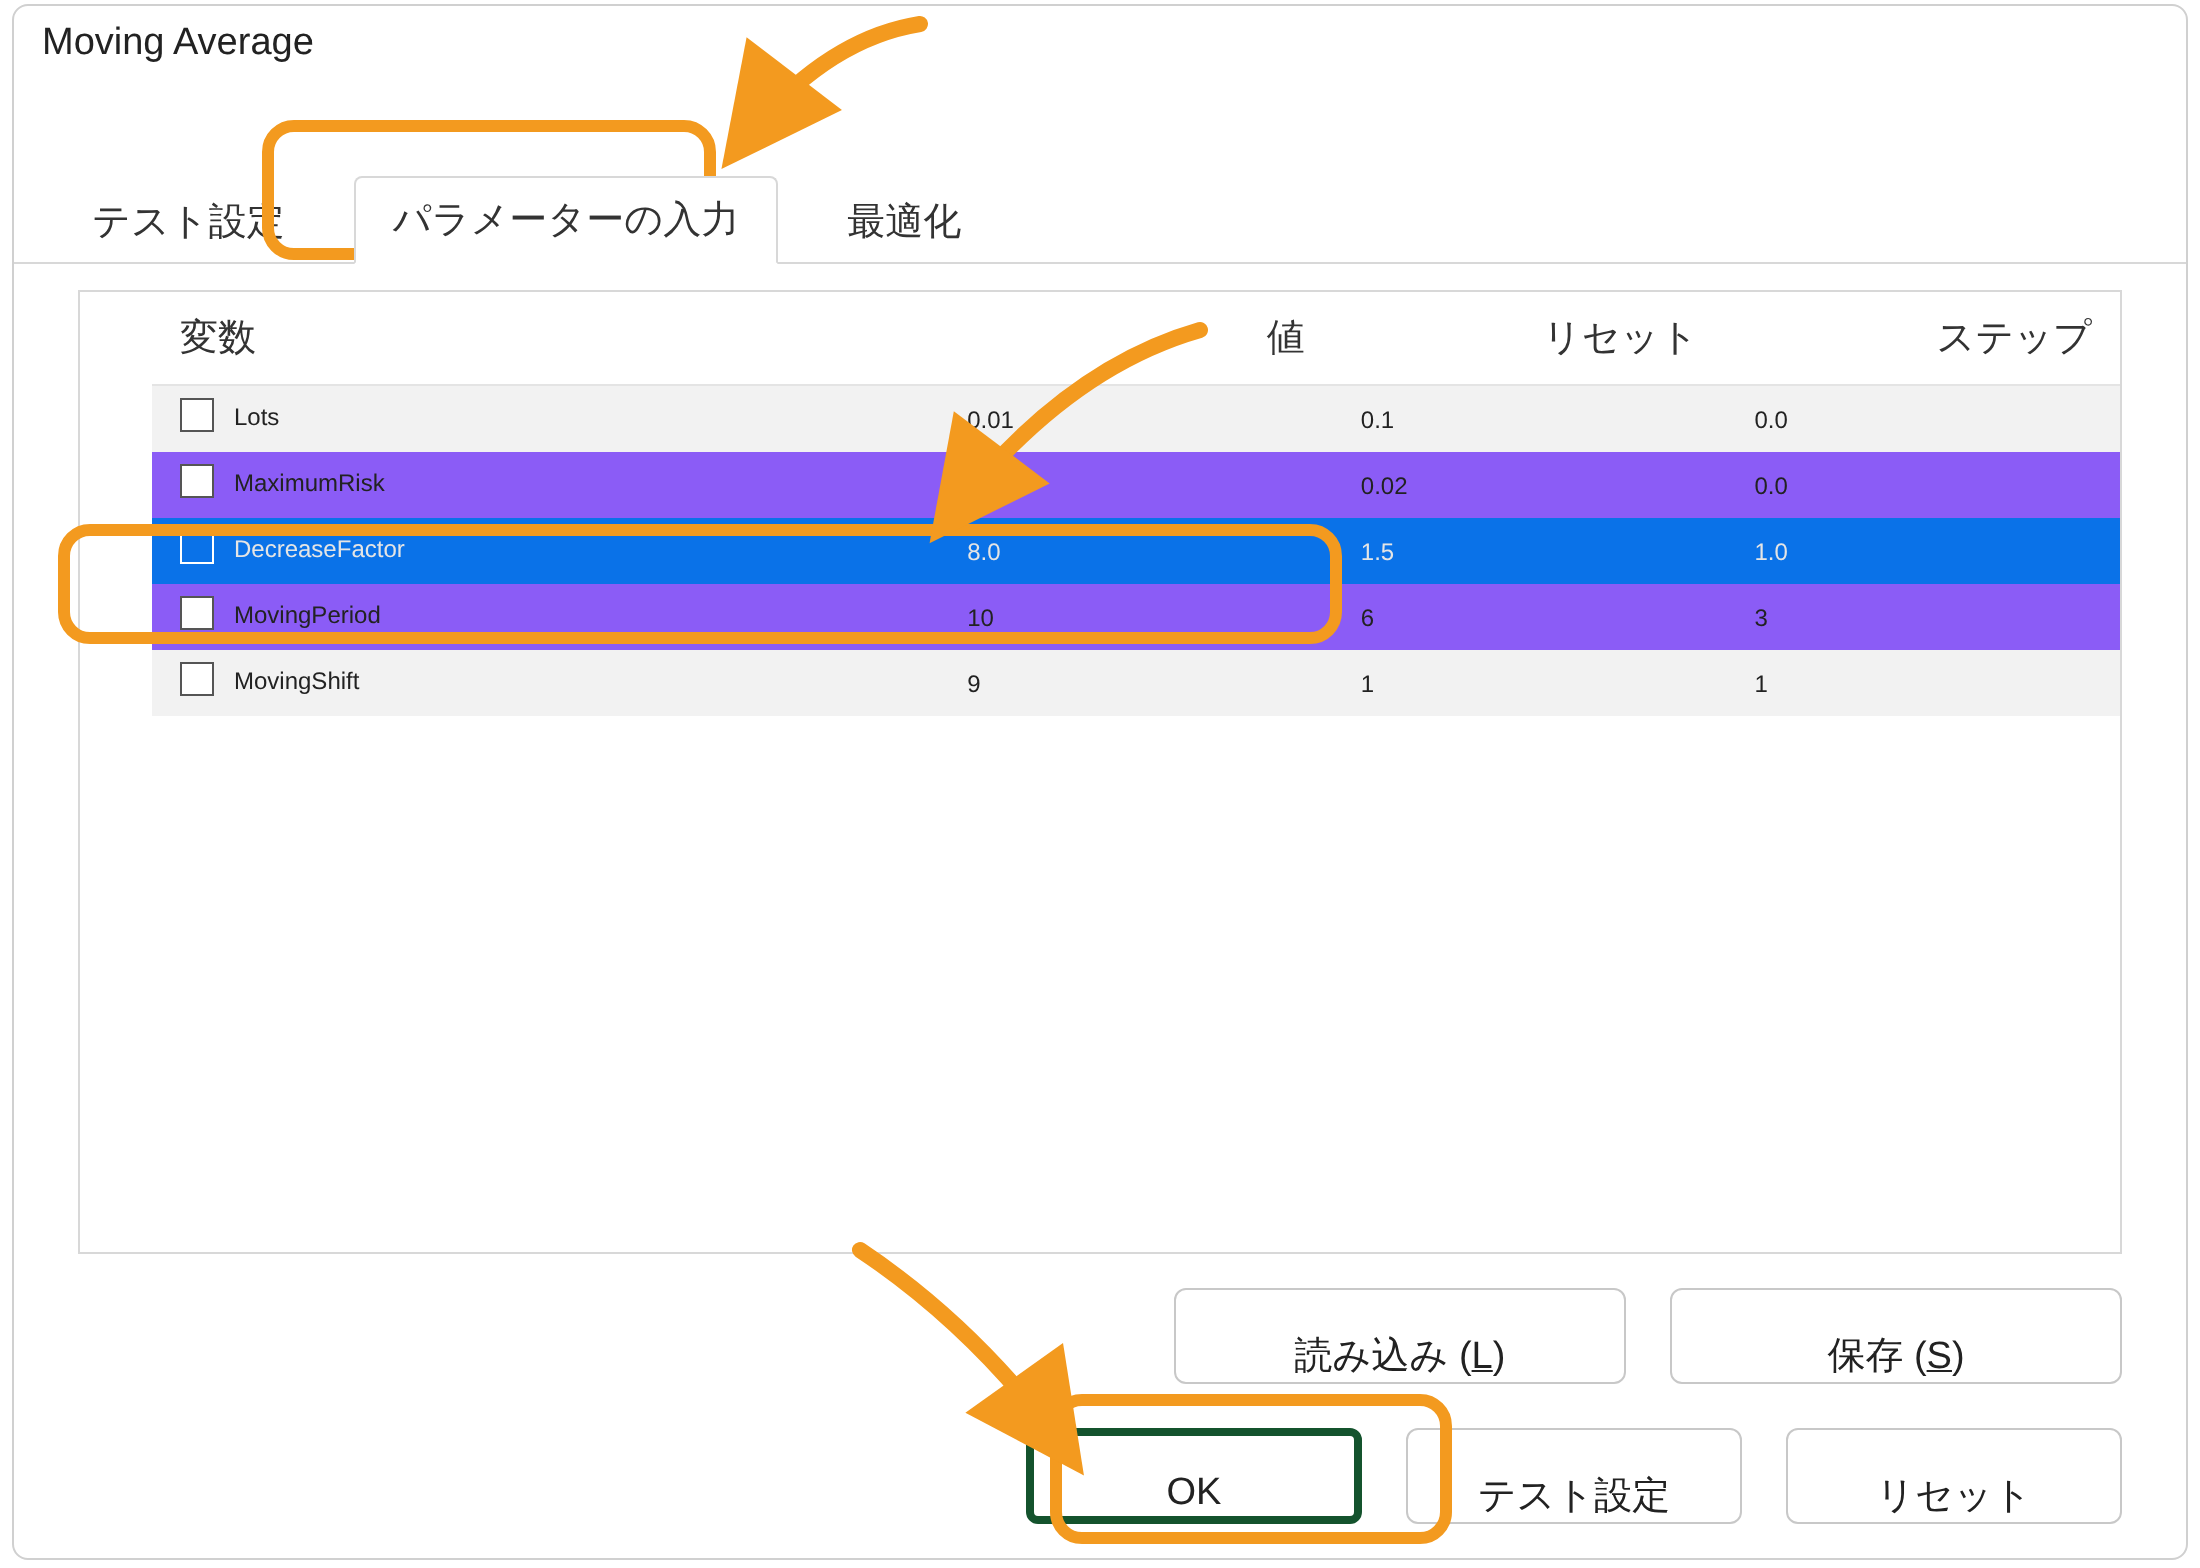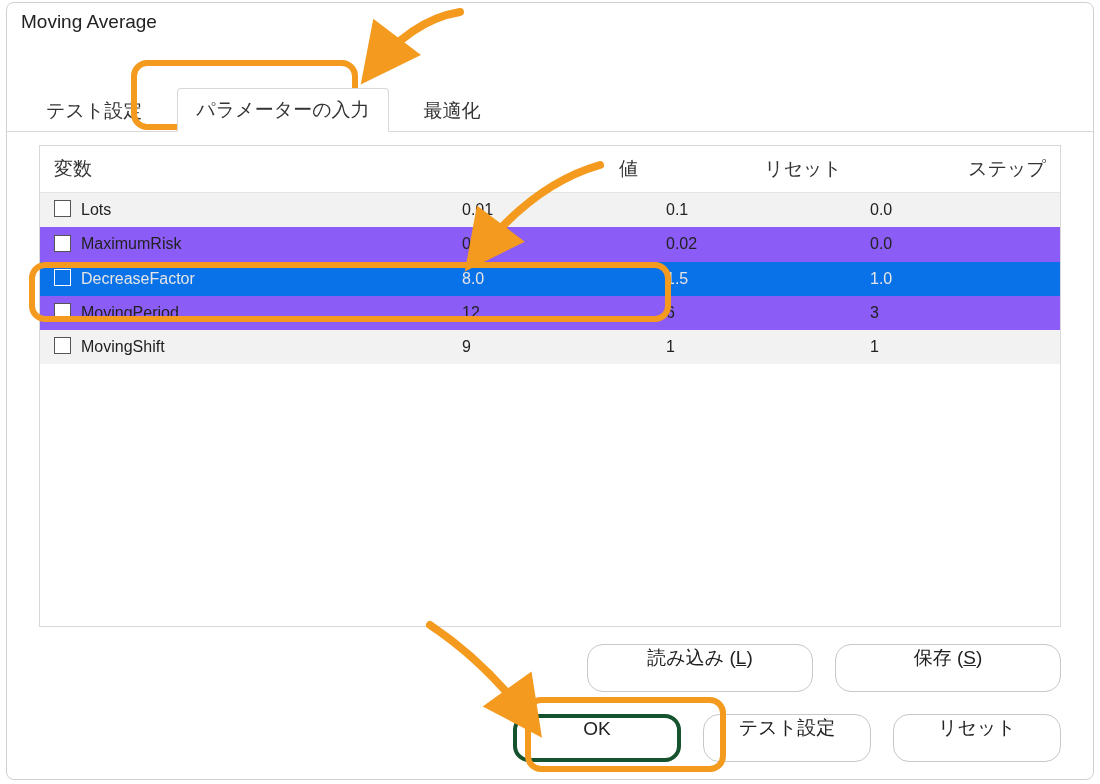--- a/index.html
+++ b/index.html
@@ -61,6 +61,7 @@
     height: 482px;
     background: #fff;
     position: relative;
+    padding-left: 36px;
   }
   table.grid {
     width: 100%;

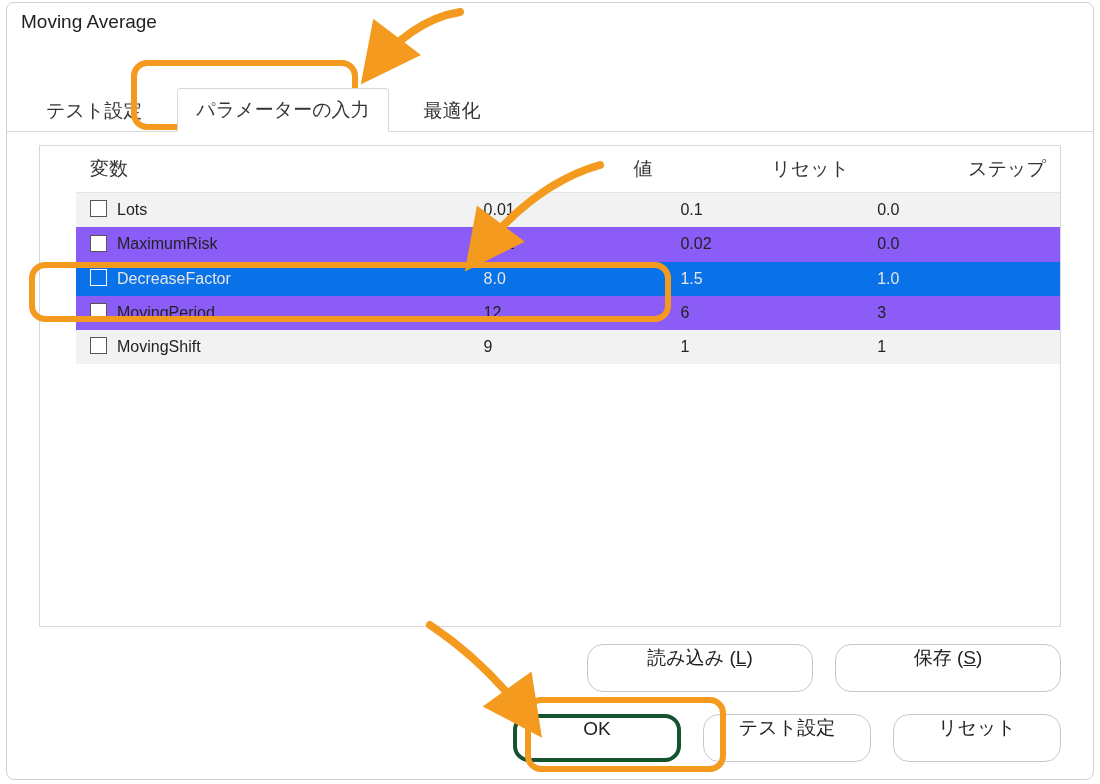--- a/index.html
+++ b/index.html
@@ -80,7 +80,7 @@
   table.grid th.right { text-align: right; }
   table.grid td {
     padding: 8px 14px;
-    font-size: 16px;
+    font-size: 12px;
     color: #222;
     border: none;
   }

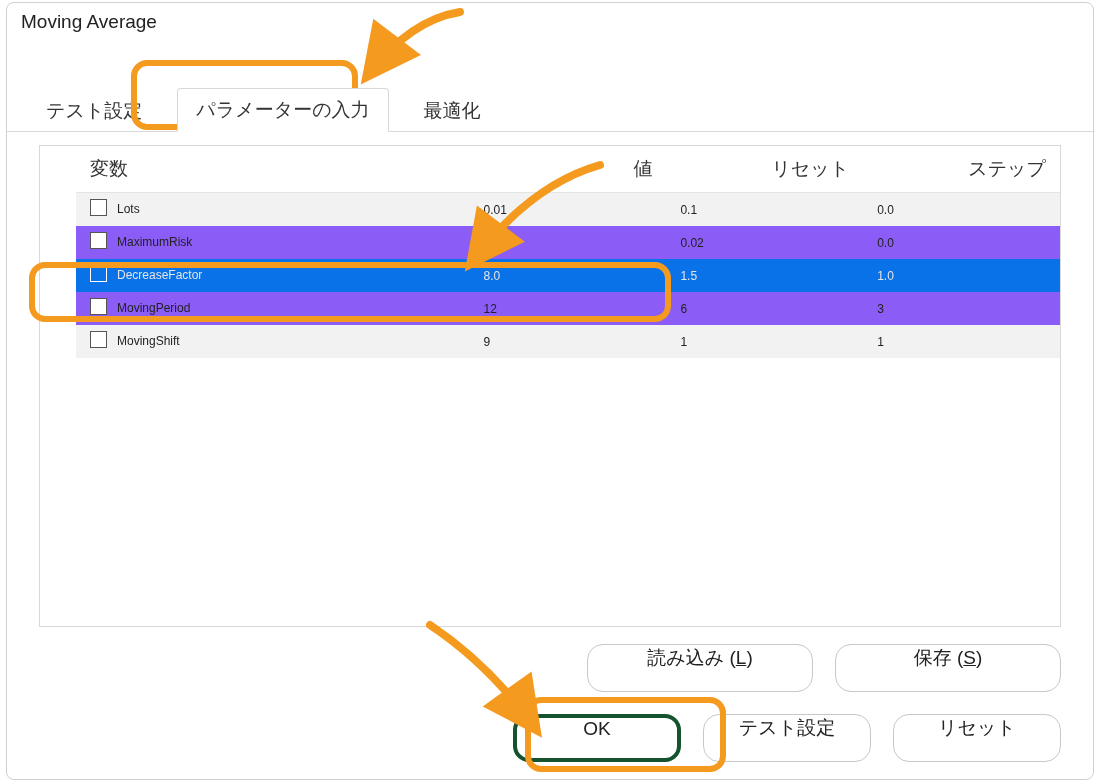--- a/index.html
+++ b/index.html
@@ -198,7 +198,7 @@
           </tr>
           <tr class="row-norm">
             <td><span class="chk"></span><span>MovingPeriod</span></td>
-            <td class="right">12</td>
+            <td class="right">10</td>
             <td class="right">6</td>
             <td class="right">3</td>
           </tr>

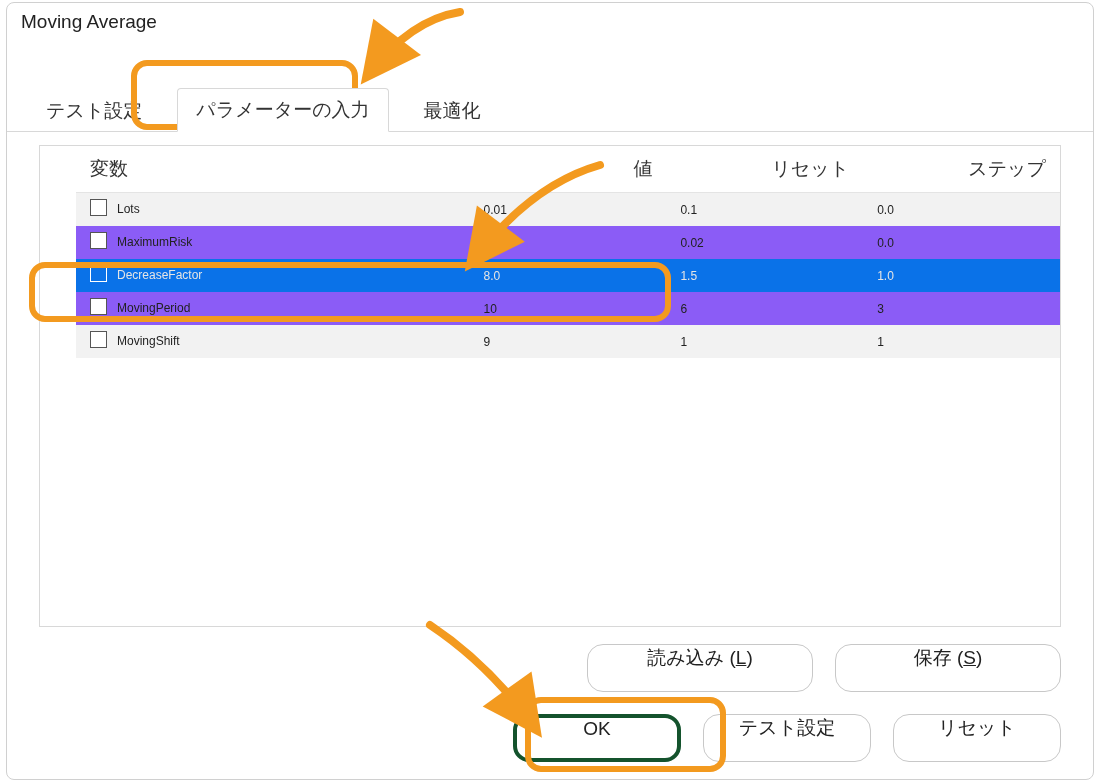--- a/index.html
+++ b/index.html
@@ -121,12 +121,12 @@
     min-width: 168px;
     height: 48px;
     border: 1px solid #c8c8c8;
-    border-radius: 16px;
+    border-radius: 6px;
     background: #fff;
     font-size: 19px;
     color: #222;
     display: inline-flex;
-    align-items: flex-start;
+    align-items: flex-end;
     justify-content: center;
     padding: 0 18px;
     white-space: nowrap;

